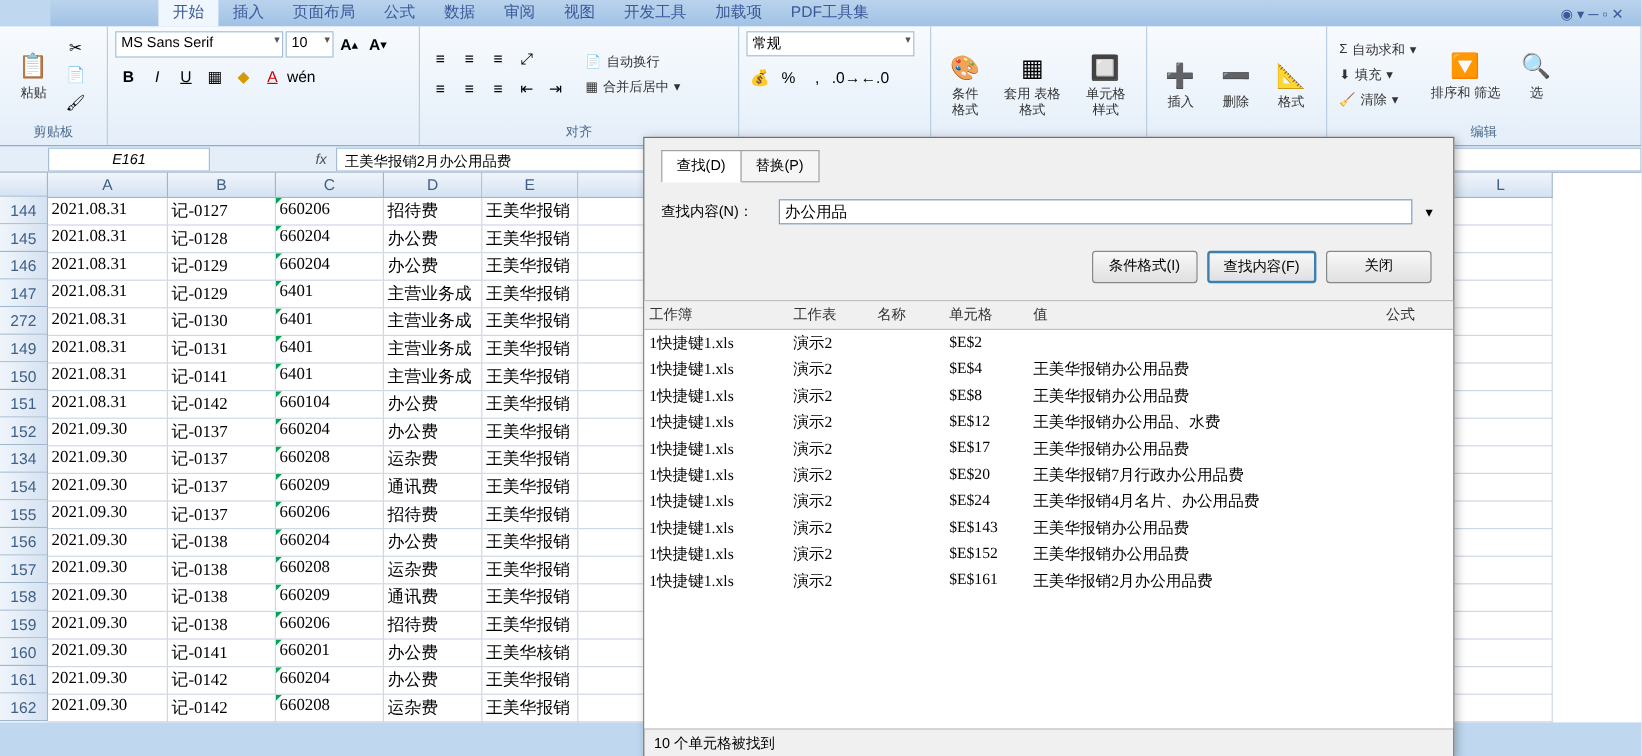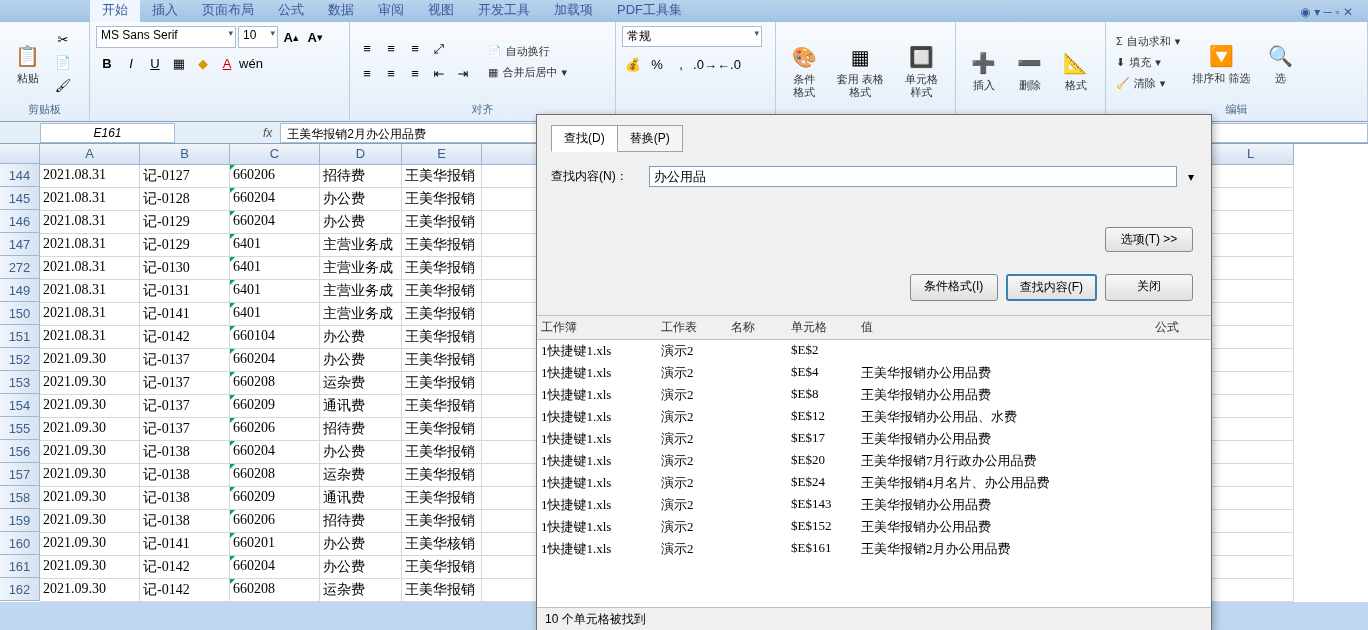--- a/index.html
+++ b/index.html
@@ -17,6 +17,7 @@
       background: linear-gradient(#bad3ed, #a1c2e5);
       padding-left: 90px;
       align-items: flex-end;
+      margin-left: 42px;
     }
     .tab {
       padding: 3px 12px;

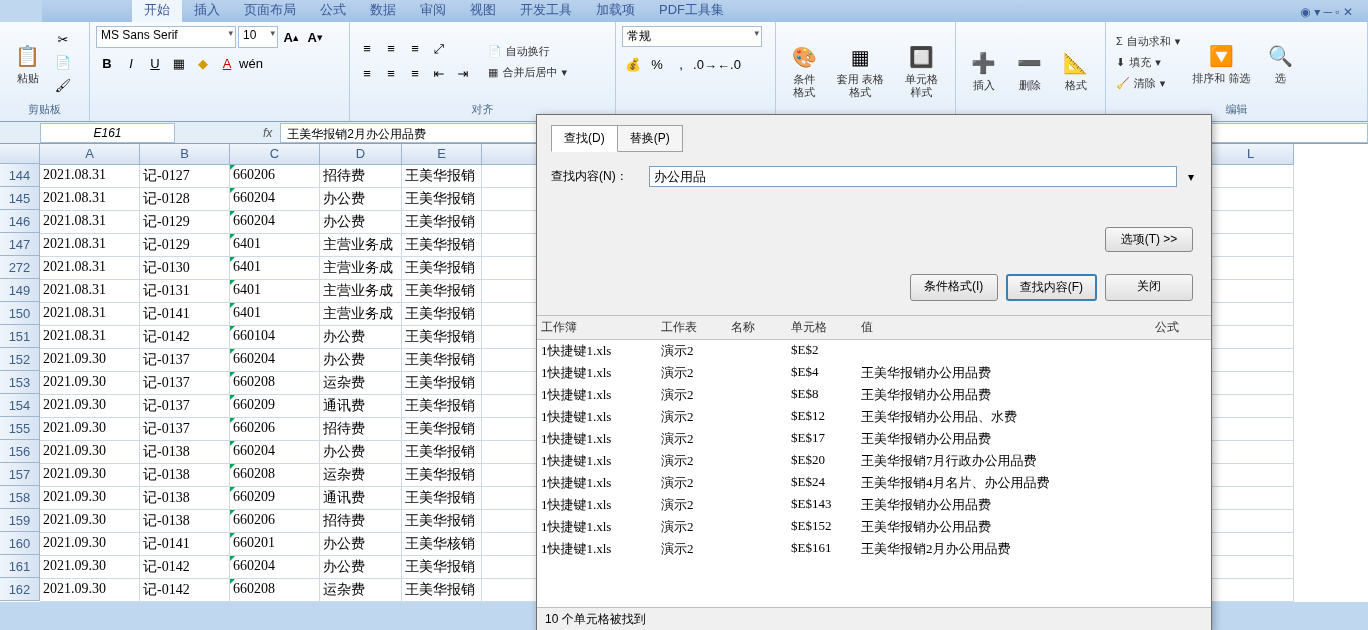--- a/index.html
+++ b/index.html
@@ -751,9 +751,6 @@
       <input class="dlg-input" value="办公用品" style="">
       <span style="width:12px;text-align:center">▾</span>
     </div>
-    <div class="dlg-btn-row" style="margin-top:40px">
-      <div class="dlg-btn">选项(T) &gt;&gt;</div>
-    </div>
     <div class="dlg-btn-row" style="margin-top:22px">
       <div class="dlg-btn">条件格式(I)</div>
       <div class="dlg-btn highlight">查找内容(F)</div>

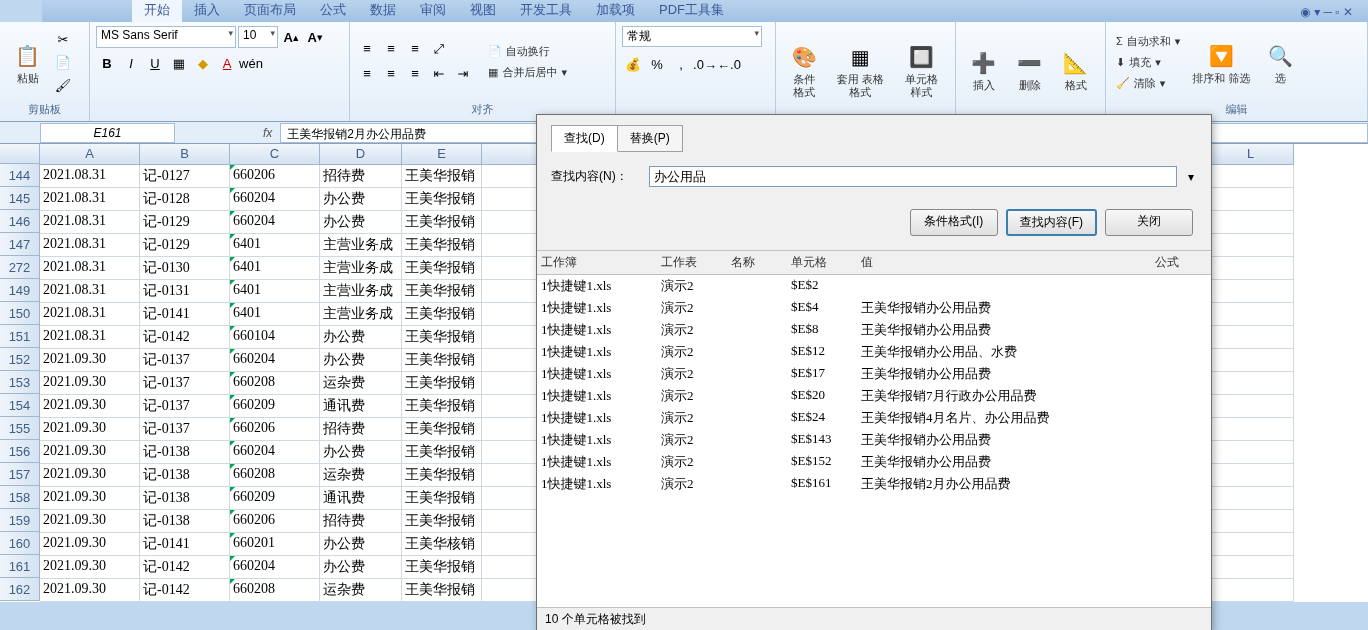--- a/index.html
+++ b/index.html
@@ -522,7 +522,7 @@
         <div class="rowhdr">150</div>
         <div class="rowhdr">151</div>
         <div class="rowhdr">152</div>
-        <div class="rowhdr">153</div>
+        <div class="rowhdr">134</div>
         <div class="rowhdr">154</div>
         <div class="rowhdr">155</div>
         <div class="rowhdr">156</div>

